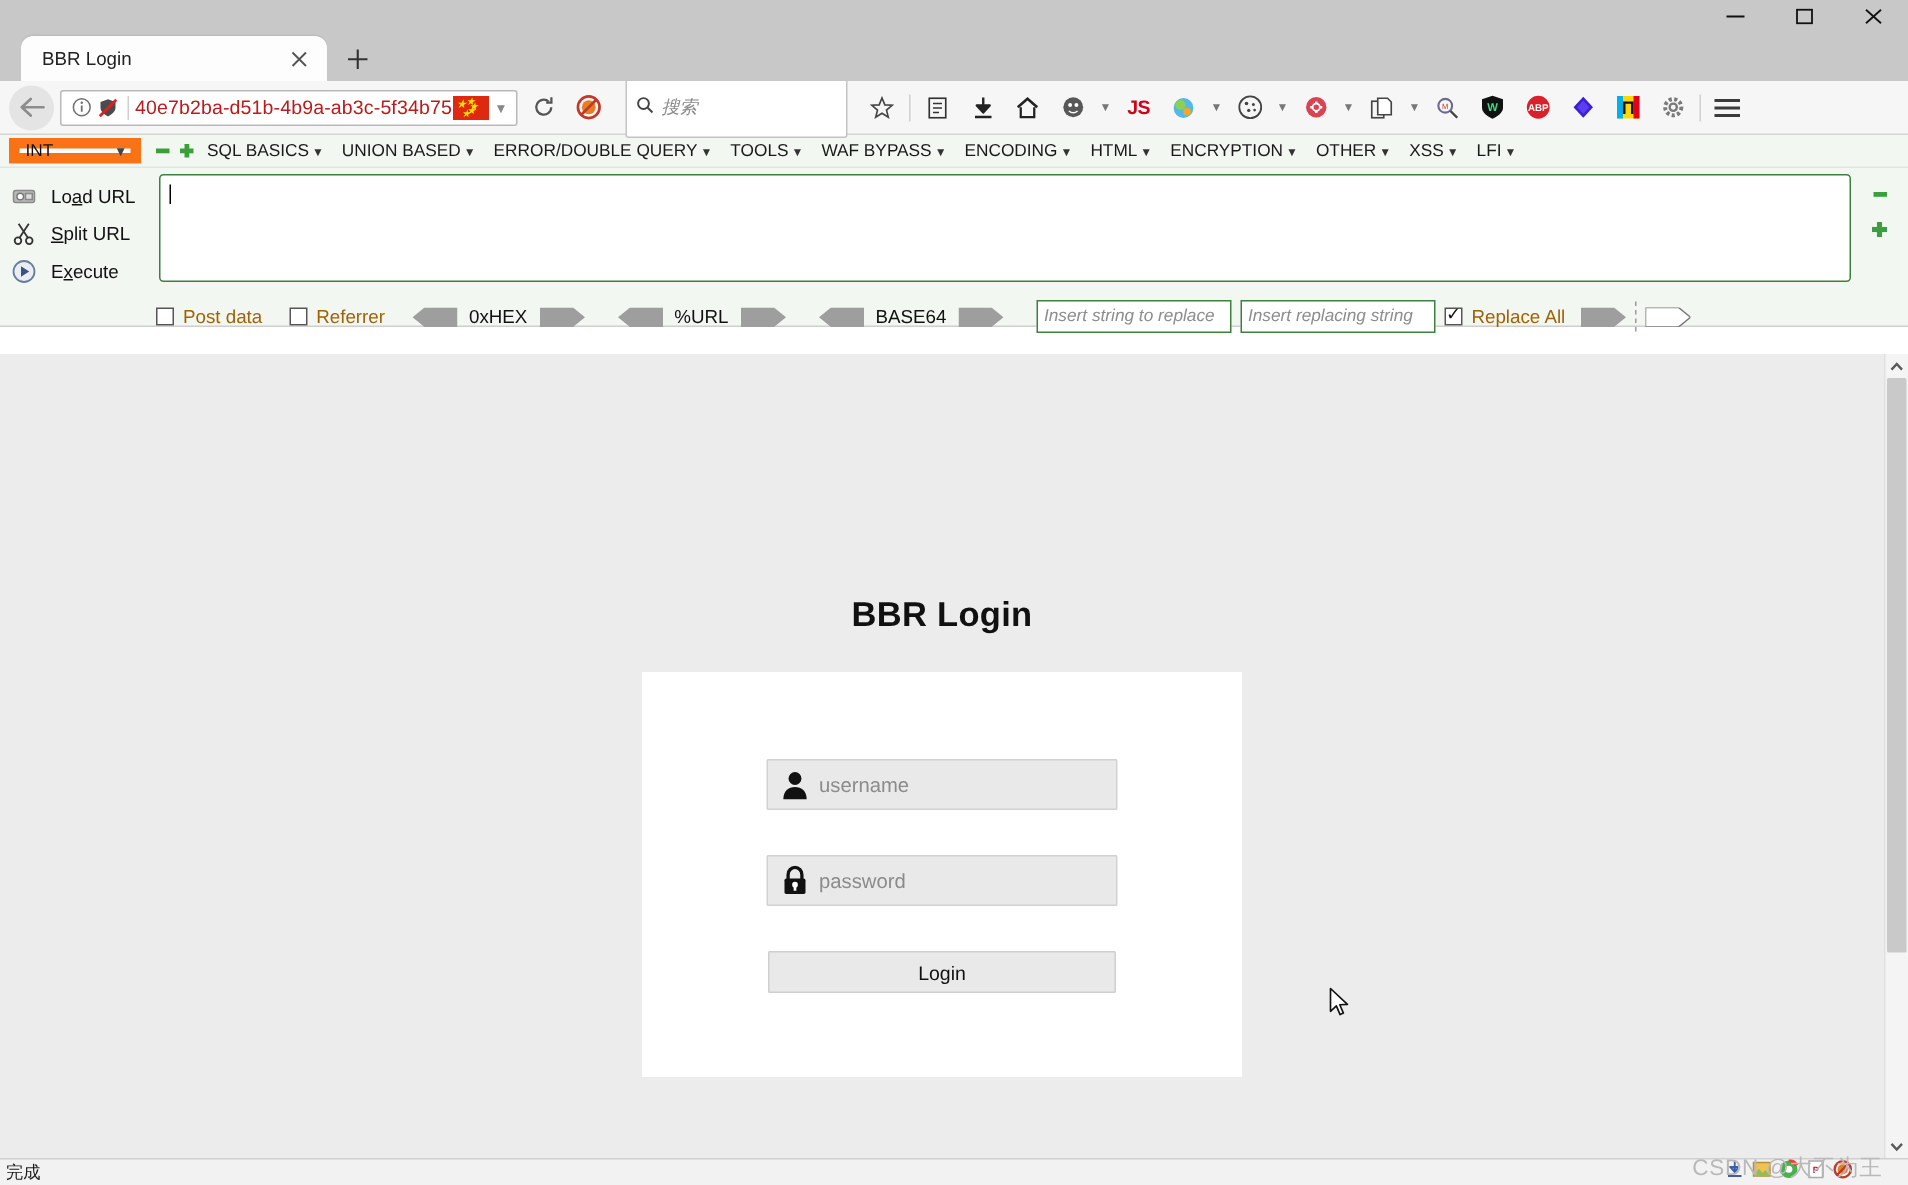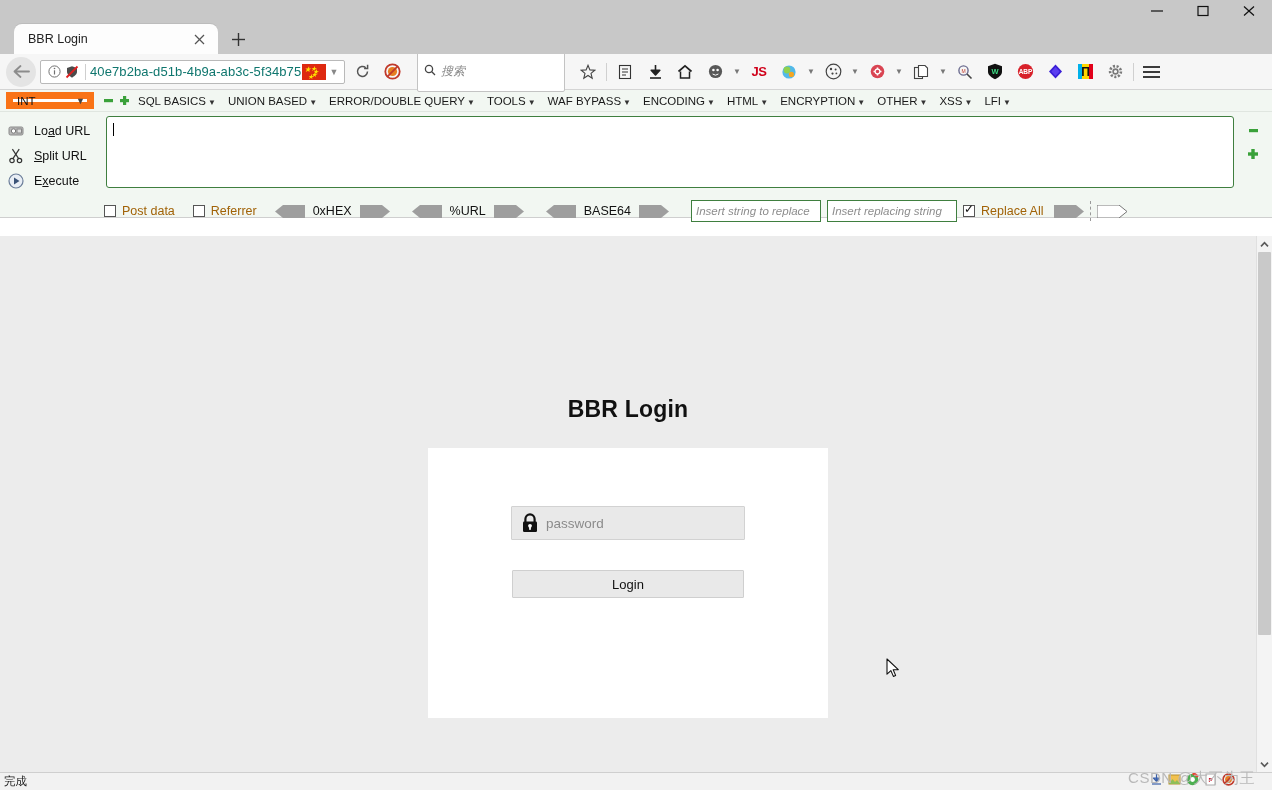--- a/index.html
+++ b/index.html
@@ -72,7 +72,7 @@
   .ic-shield { width: 18px; height: 18px; position: relative; display:flex; align-items:center; justify-content:center;}
   .urlsep { width: 1px; height: 16px; background: #cfcfcf; margin: 0 4px; }
   .urltext {
-    flex: 1; font-size: 13px; color: #0f766e; white-space: nowrap; overflow: hidden;
+    flex: 1; font-size: 13px; color: #b91c1c; white-space: nowrap; overflow: hidden;
     letter-spacing: .1px;
   }
   .flag { width: 24px; height: 16px; background: #de2910; position: relative; flex: 0 0 auto; }

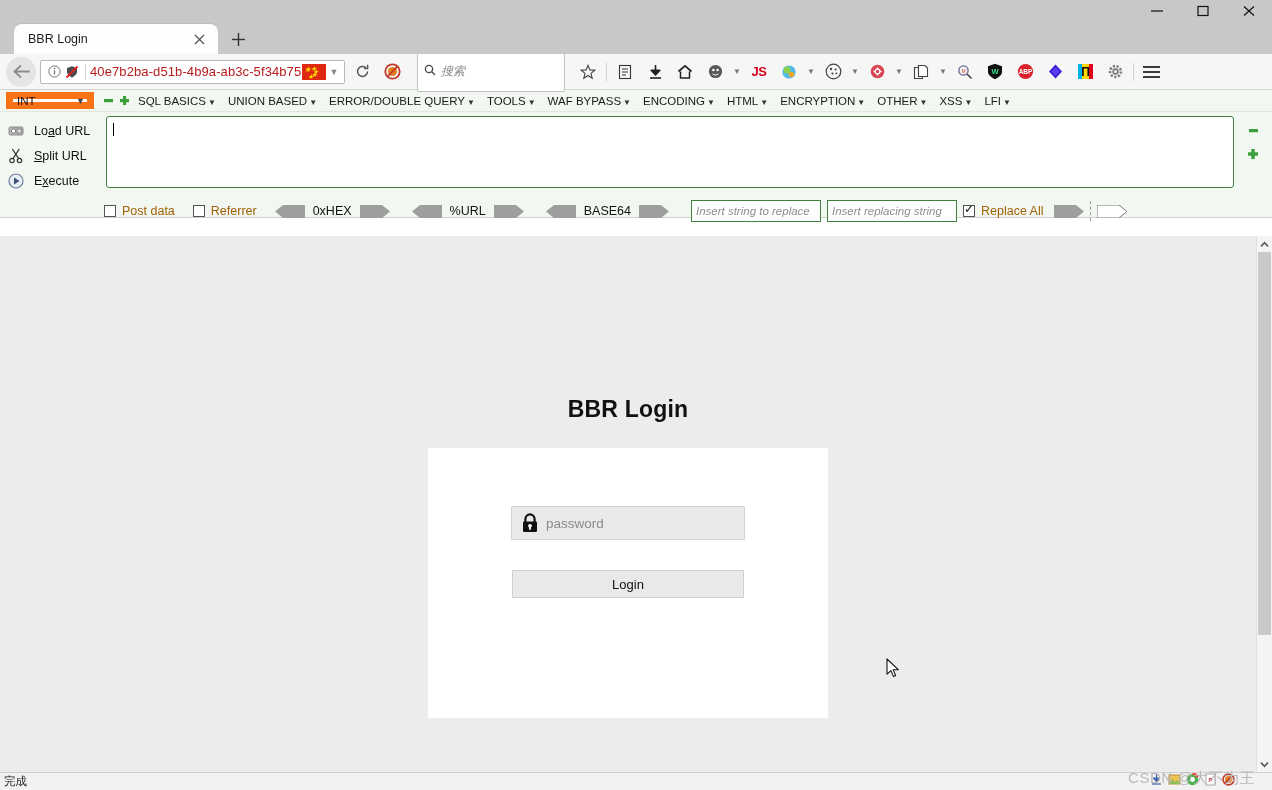--- a/index.html
+++ b/index.html
@@ -595,6 +595,15 @@
     <div class="login-title">BBR Login</div>
     <div class="login-card">
 
+      <div class="field">
+        <span class="fi">
+          <svg width="18" height="20" viewBox="0 0 18 20">
+              <circle cx="9" cy="6" r="4.3" fill="#111"></circle>
+              <path d="M1.2 20 C1.2 14.2 4.6 11.6 9 11.6 C13.4 11.6 16.8 14.2 16.8 20 Z" fill="#111"></path>
+            </svg>
+        </span>
+        <span class="fph">username</span>
+      </div>
 
       <div class="field">
         <span class="fi">

